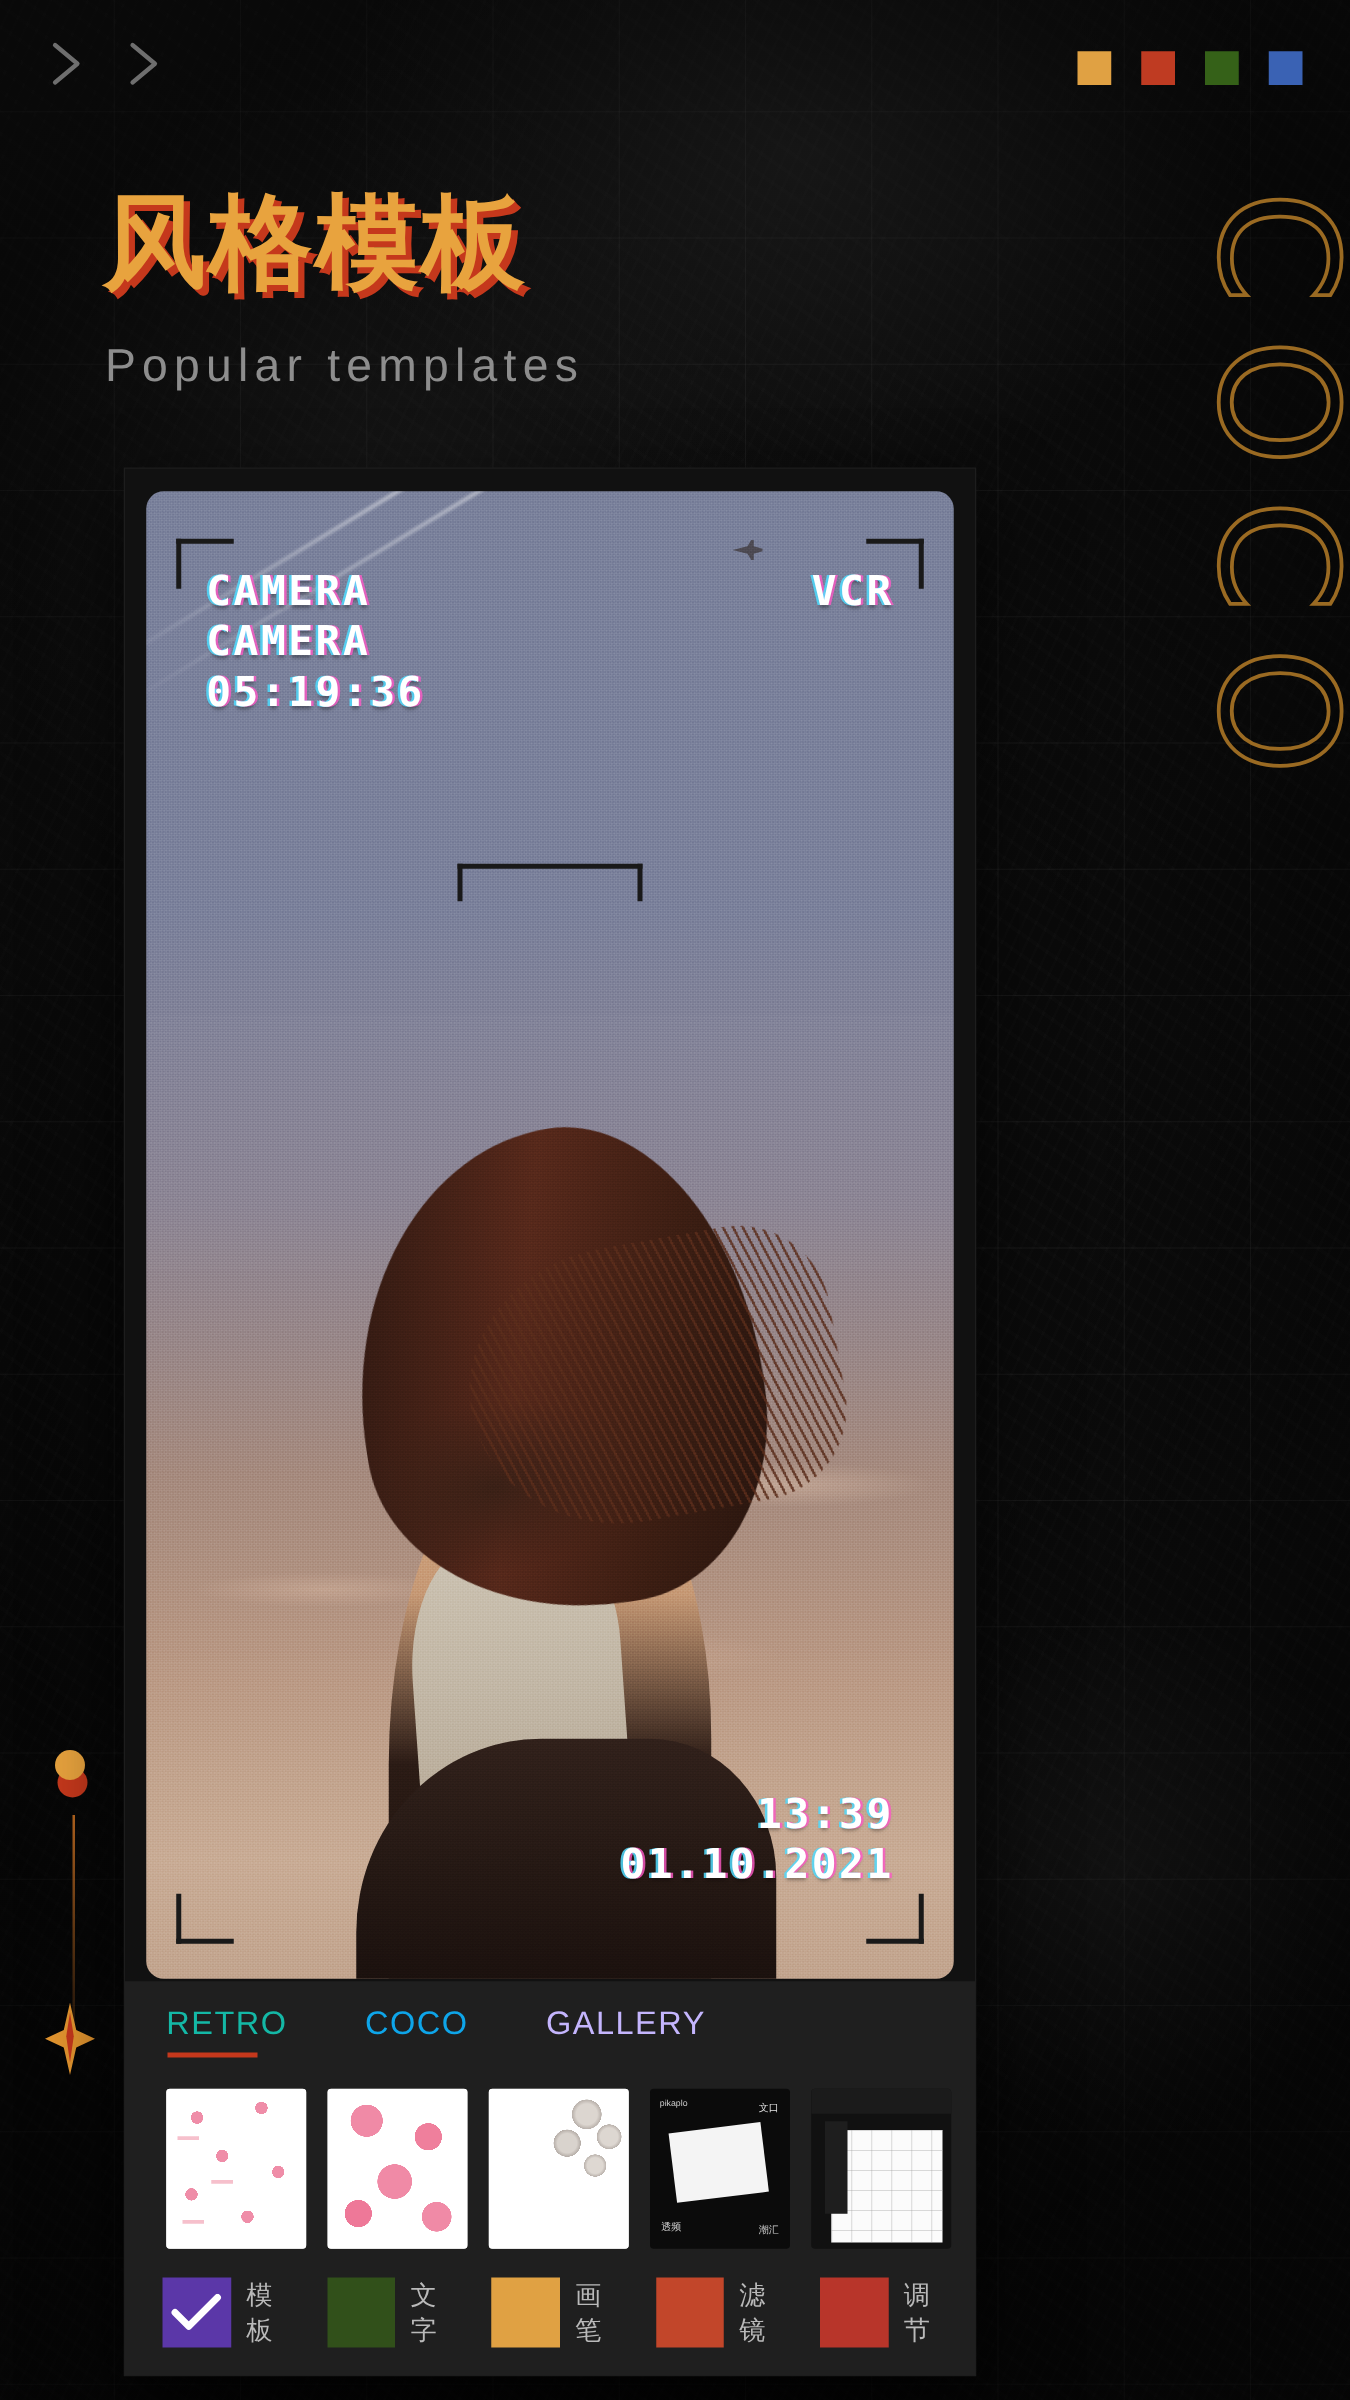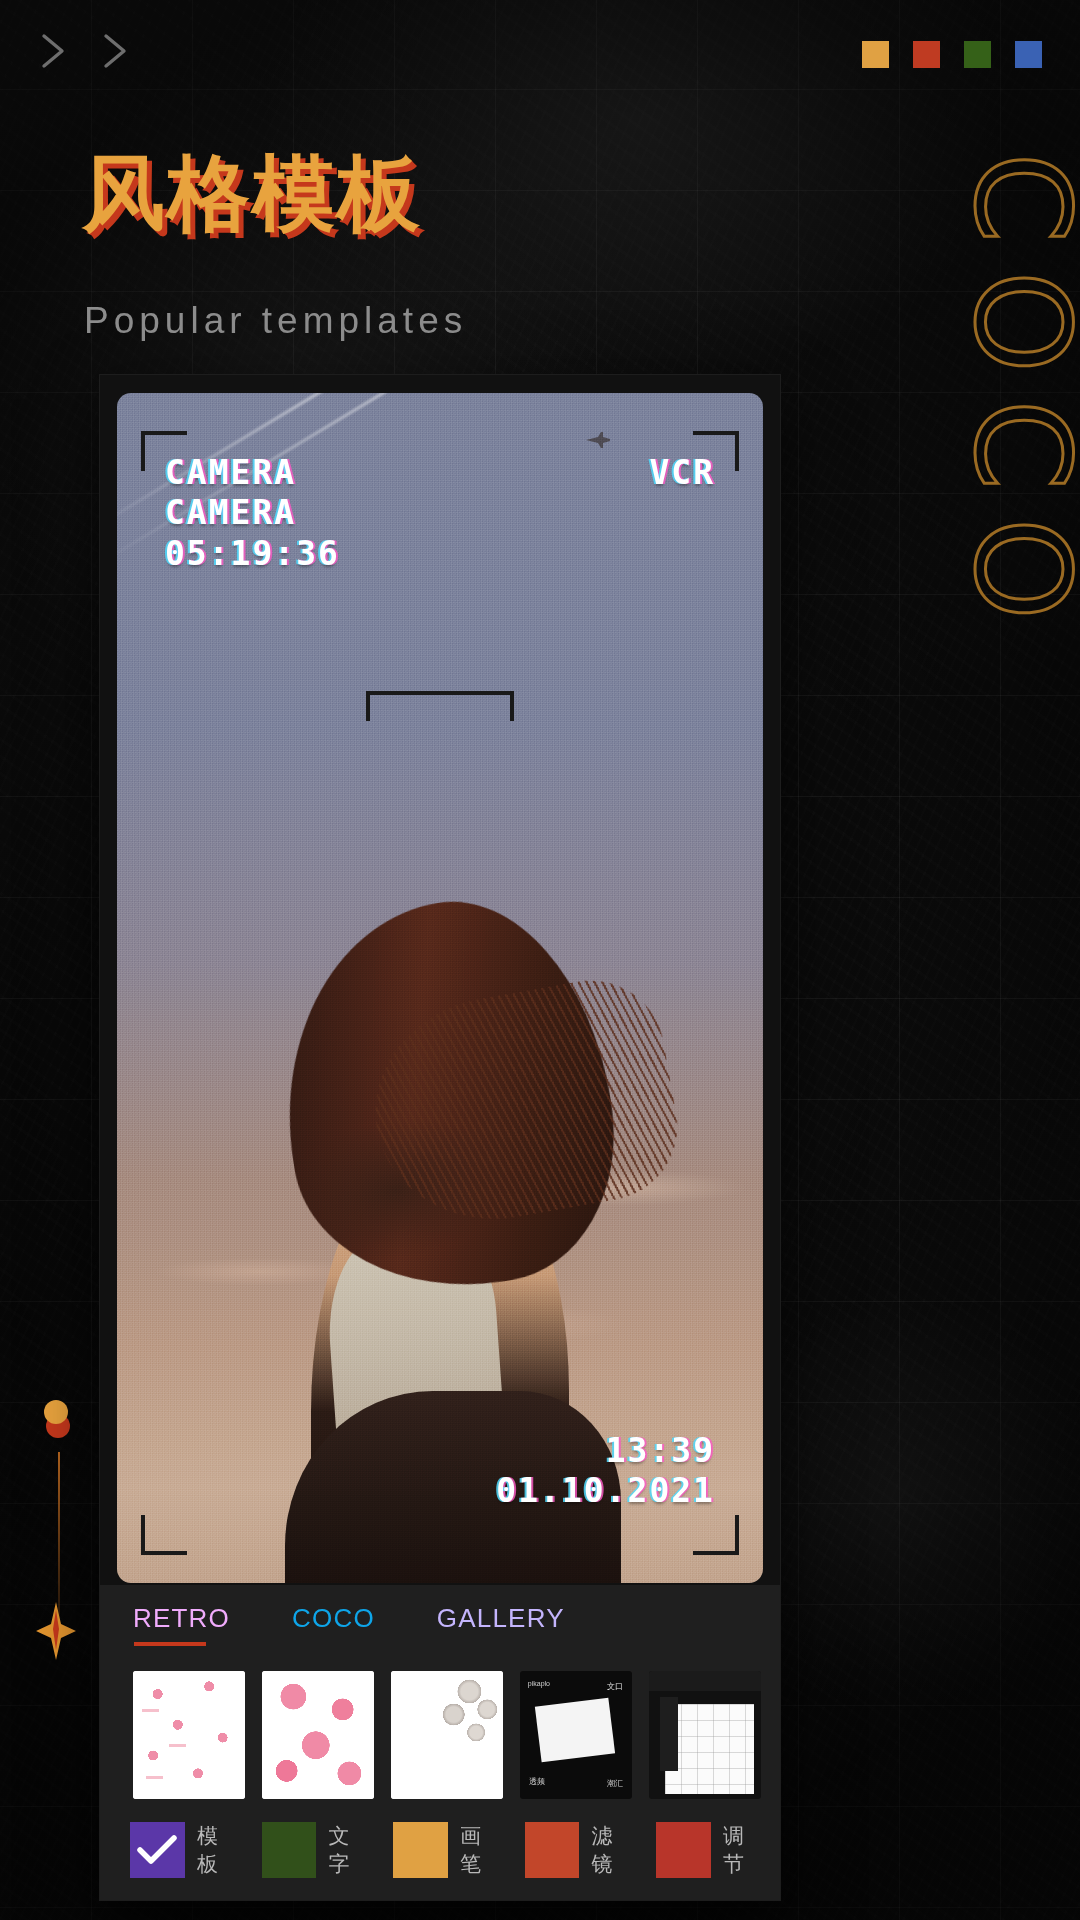--- a/index.html
+++ b/index.html
@@ -77,7 +77,6 @@
     font-size: 37px; letter-spacing: 5px;
     color: #8d8d8d; font-weight: 400;
     z-index: 6;
-    margin-top: 28px;
   }
 
   

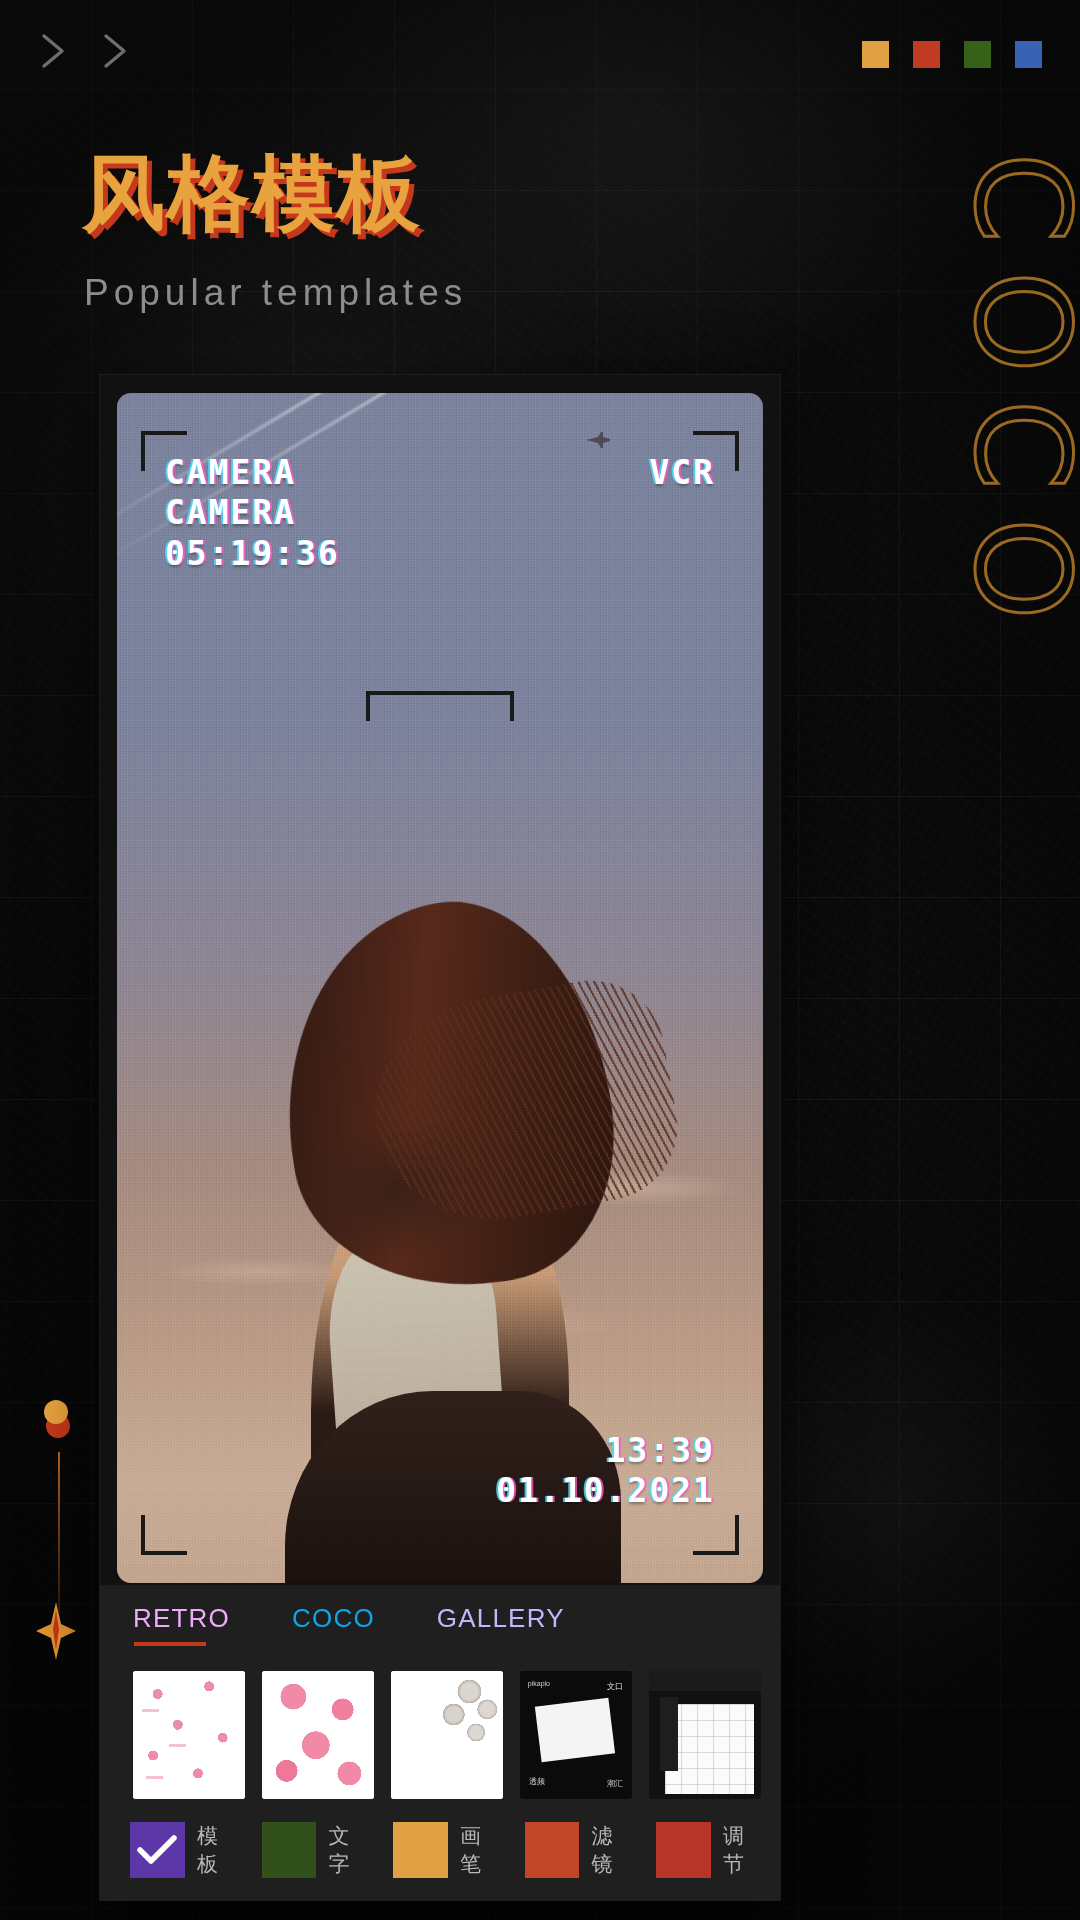--- a/index.html
+++ b/index.html
@@ -395,7 +395,7 @@
     <div class="panel">
 
       <div class="tabs">
-        <div class="tab active" style="color: #f0abfc;">RETRO</div>
+        <div class="tab active" style="color: #14b8a6;">RETRO</div>
         <div class="tab" style="color: #0ea5e9;">COCO</div>
         <div class="tab" style="color: #c4b5fd;">GALLERY</div>
       </div>

